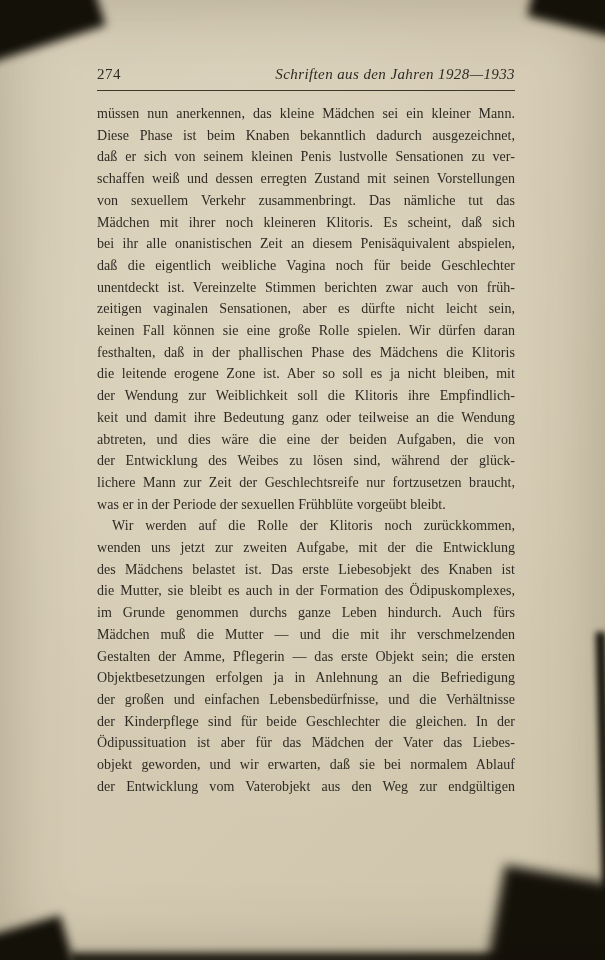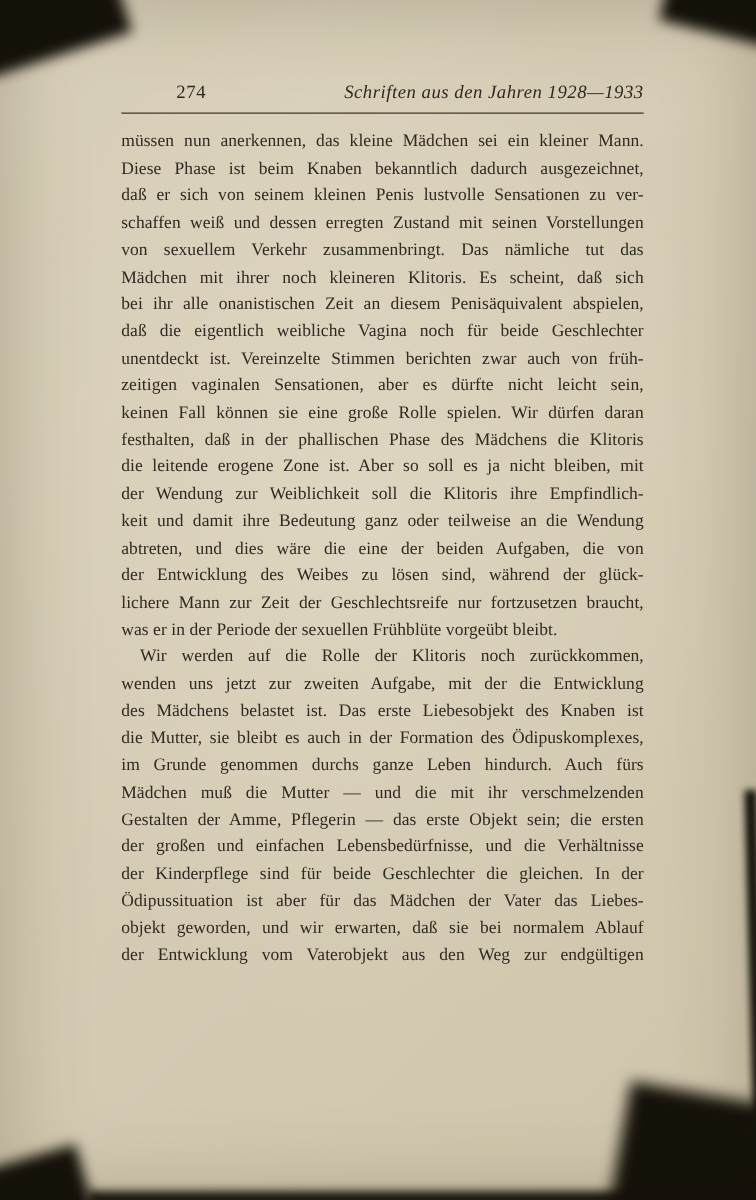--- a/index.html
+++ b/index.html
@@ -48,7 +48,6 @@
     font-size: 15px;
     letter-spacing: 0.5px;
     flex: 0 0 auto;
-    margin-left: 44px;
   }
   .running-title {
     flex: 1 1 auto;

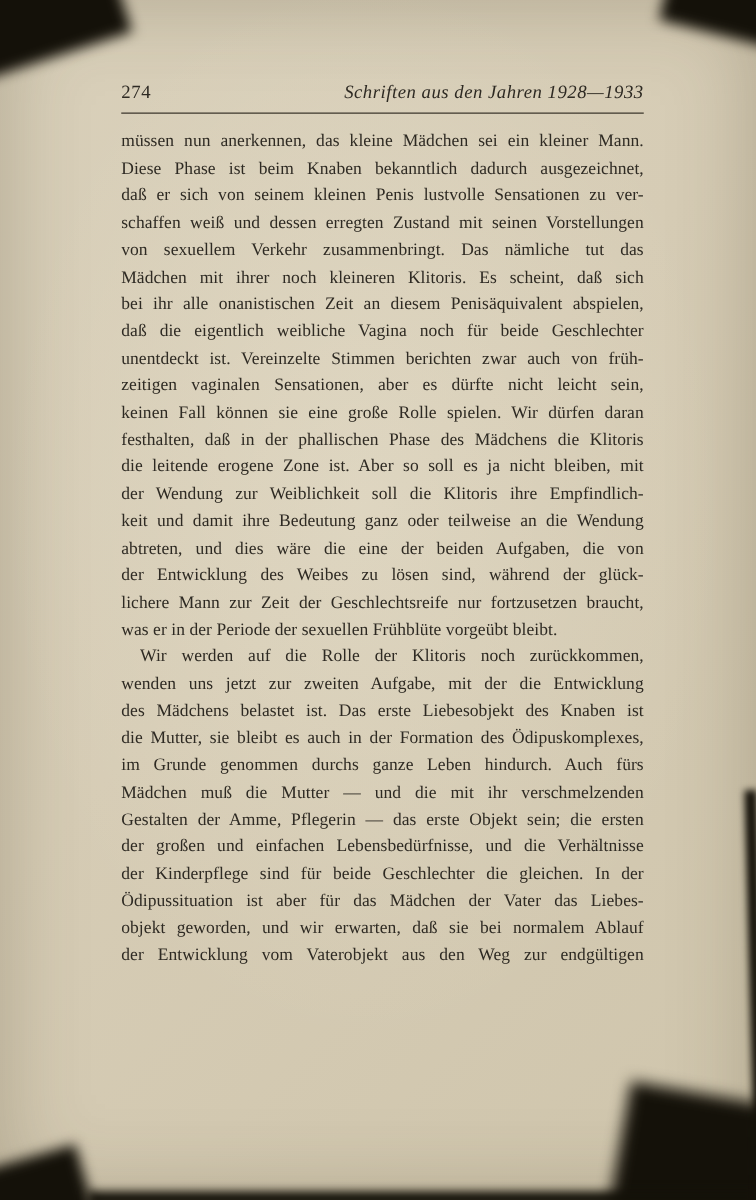--- a/index.html
+++ b/index.html
@@ -116,6 +116,7 @@
         <div class="line">im Grunde genommen durchs ganze Leben hindurch. Auch fürs</div>
         <div class="line">Mädchen muß die Mutter — und die mit ihr verschmelzenden</div>
         <div class="line">Gestalten der Amme, Pflegerin — das erste Objekt sein; die ersten</div>
+        <div class="line">Objektbesetzungen erfolgen ja in Anlehnung an die Befriedigung</div>
         <div class="line">der großen und einfachen Lebensbedürfnisse, und die Verhältnisse</div>
         <div class="line">der Kinderpflege sind für beide Geschlechter die gleichen. In der</div>
         <div class="line">Ödipussituation ist aber für das Mädchen der Vater das Liebes-</div>

